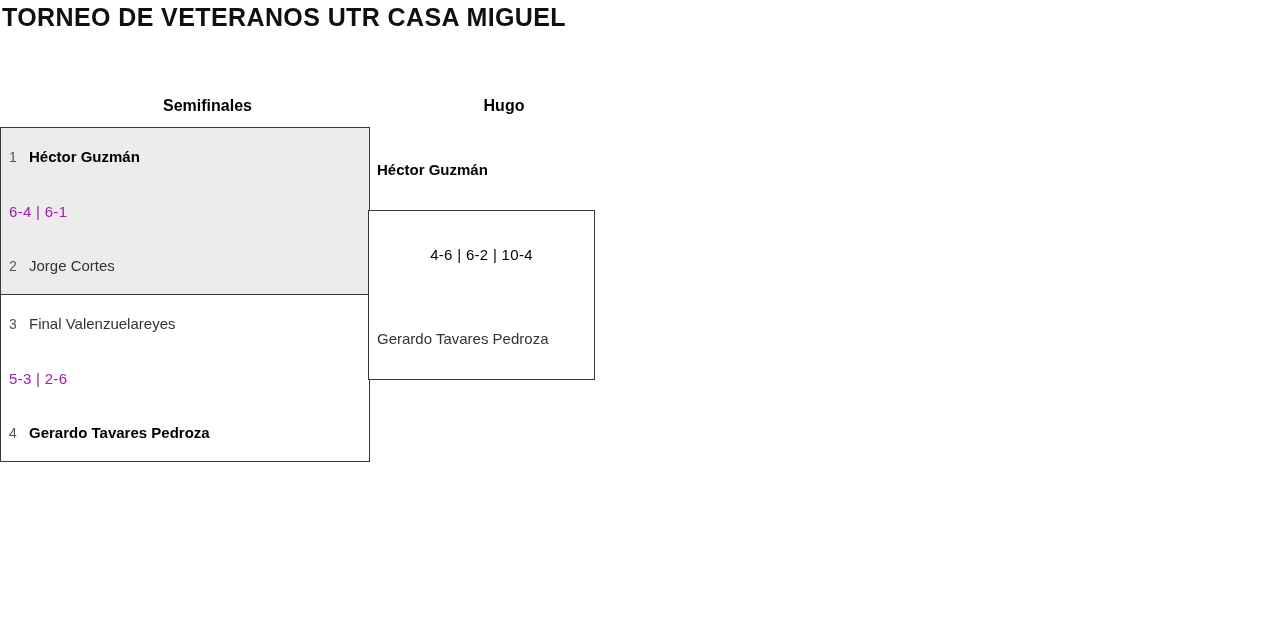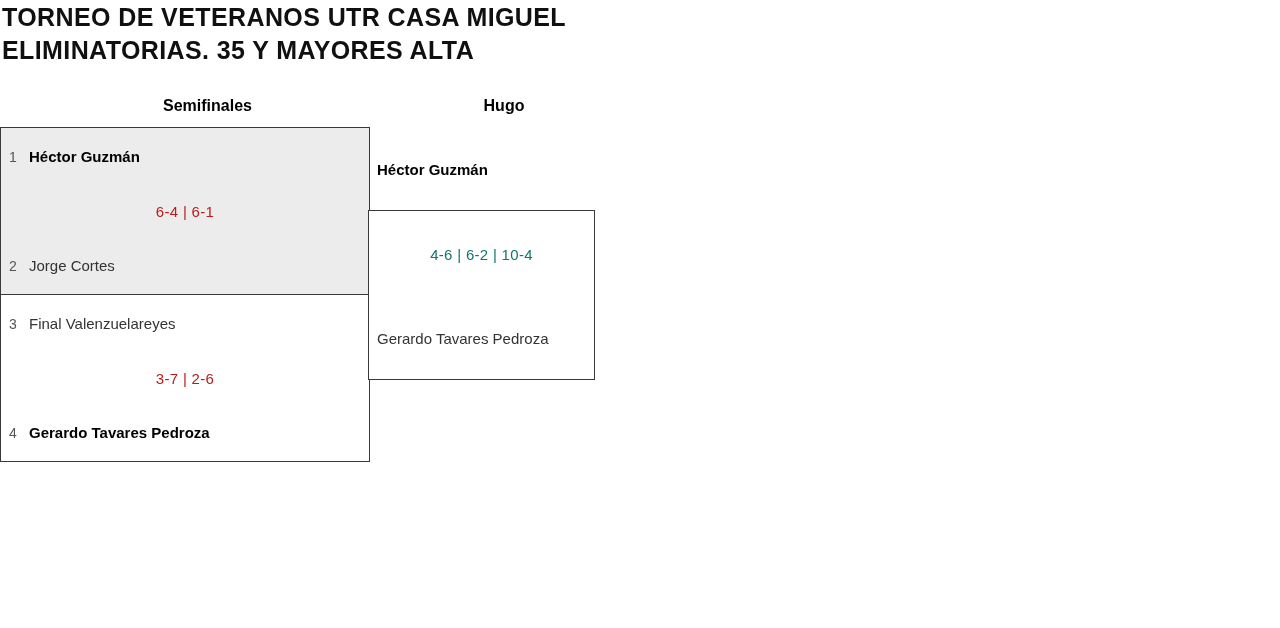--- a/index.html
+++ b/index.html
@@ -46,7 +46,6 @@
 
   <div class="title">
     <div>TORNEO DE VETERANOS UTR CASA MIGUEL</div>
-    <div>ELIMINATORIAS. 35 Y MAYORES ALTA</div>
   </div>
 
 

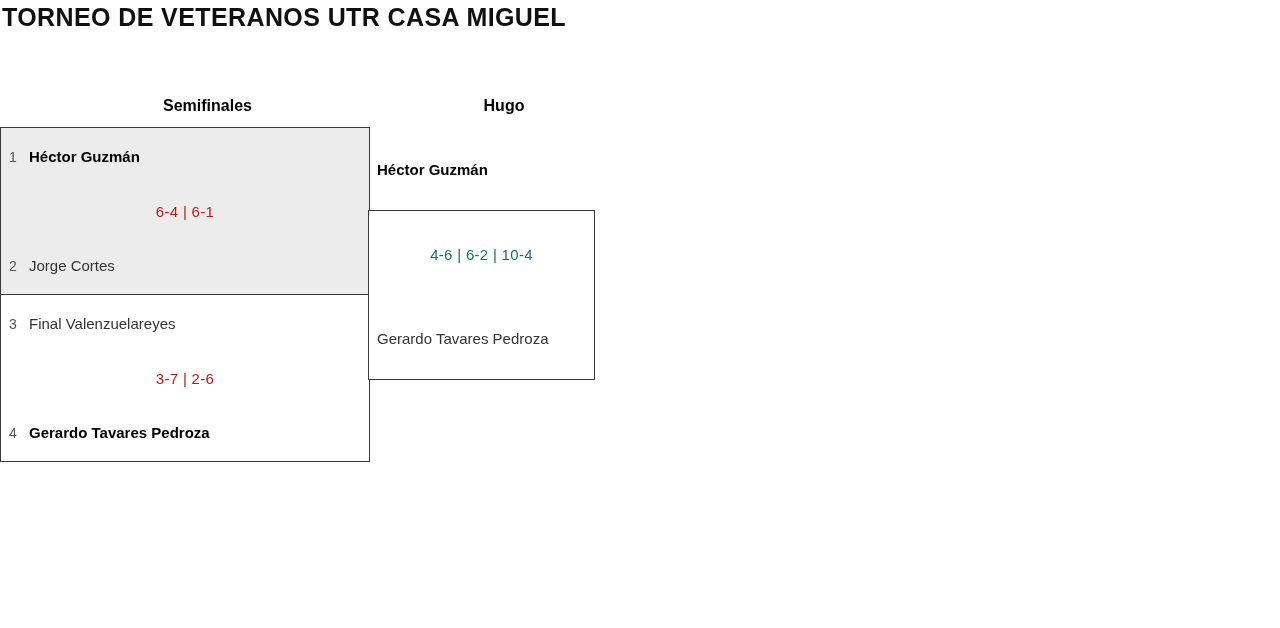--- a/index.html
+++ b/index.html
@@ -28,7 +28,7 @@
   .player { display:flex; align-items:baseline; font-size:15px; color:#333; }
   .seed { width:20px; flex:none; font-size:14px; color:#555; }
   .player.winner .pname { font-weight:700; color:#000; }
-  .score { text-align:center; font-size:15px; color:#b91c1c; letter-spacing:0.3px; }
+  .score { font-size:15px; color:#a21caf; letter-spacing:0.3px; }
 
   
   .final-box { position:absolute; left:368px; top:210px; width:227px; height:170px;

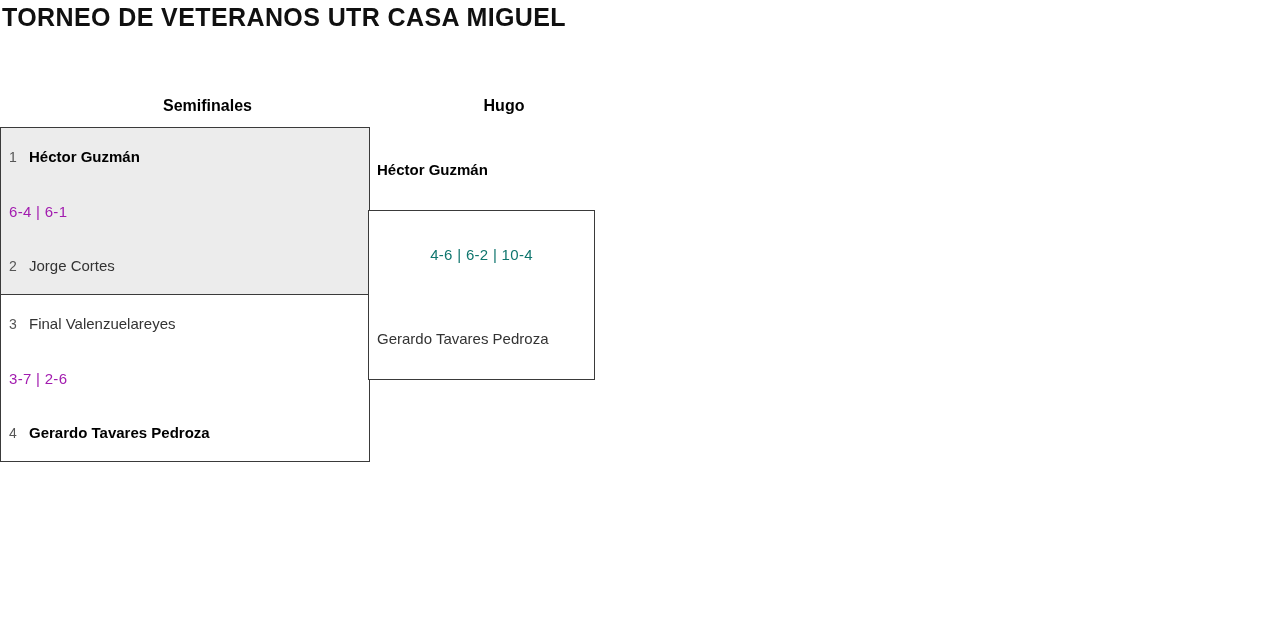--- a/index.html
+++ b/index.html
@@ -36,7 +36,7 @@
   .final-p1 { position:absolute; left:377px; top:161px; font-size:15px;
               font-weight:700; color:#000; }
   .final-score { position:absolute; left:368px; top:246px; width:227px;
-                 text-align:center; font-size:15px; color:#0f766e; letter-spacing:0.3px; }
+                 text-align:center; font-size:15px; color:#000000; letter-spacing:0.3px; }
   .final-p2 { position:absolute; left:377px; top:330px; font-size:15px; color:#333; }
 </style>
 </head>

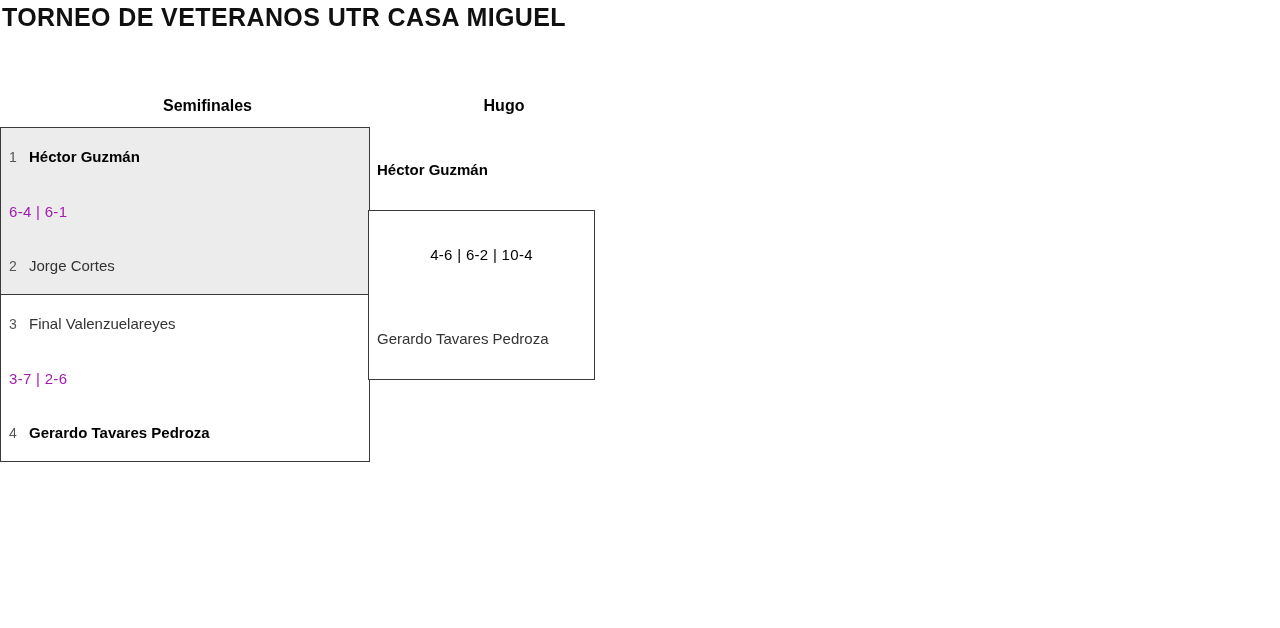--- a/index.html
+++ b/index.html
@@ -69,7 +69,7 @@
       <span class="seed">3</span>
       <span class="pname">Final Valenzuelareyes</span>
     </div>
-    <div class="score">3-7 | 2-6</div>
+    <div class="score">5-3 | 2-6</div>
     <div class="player winner">
       <span class="seed">4</span>
       <span class="pname">Gerardo Tavares Pedroza</span>

